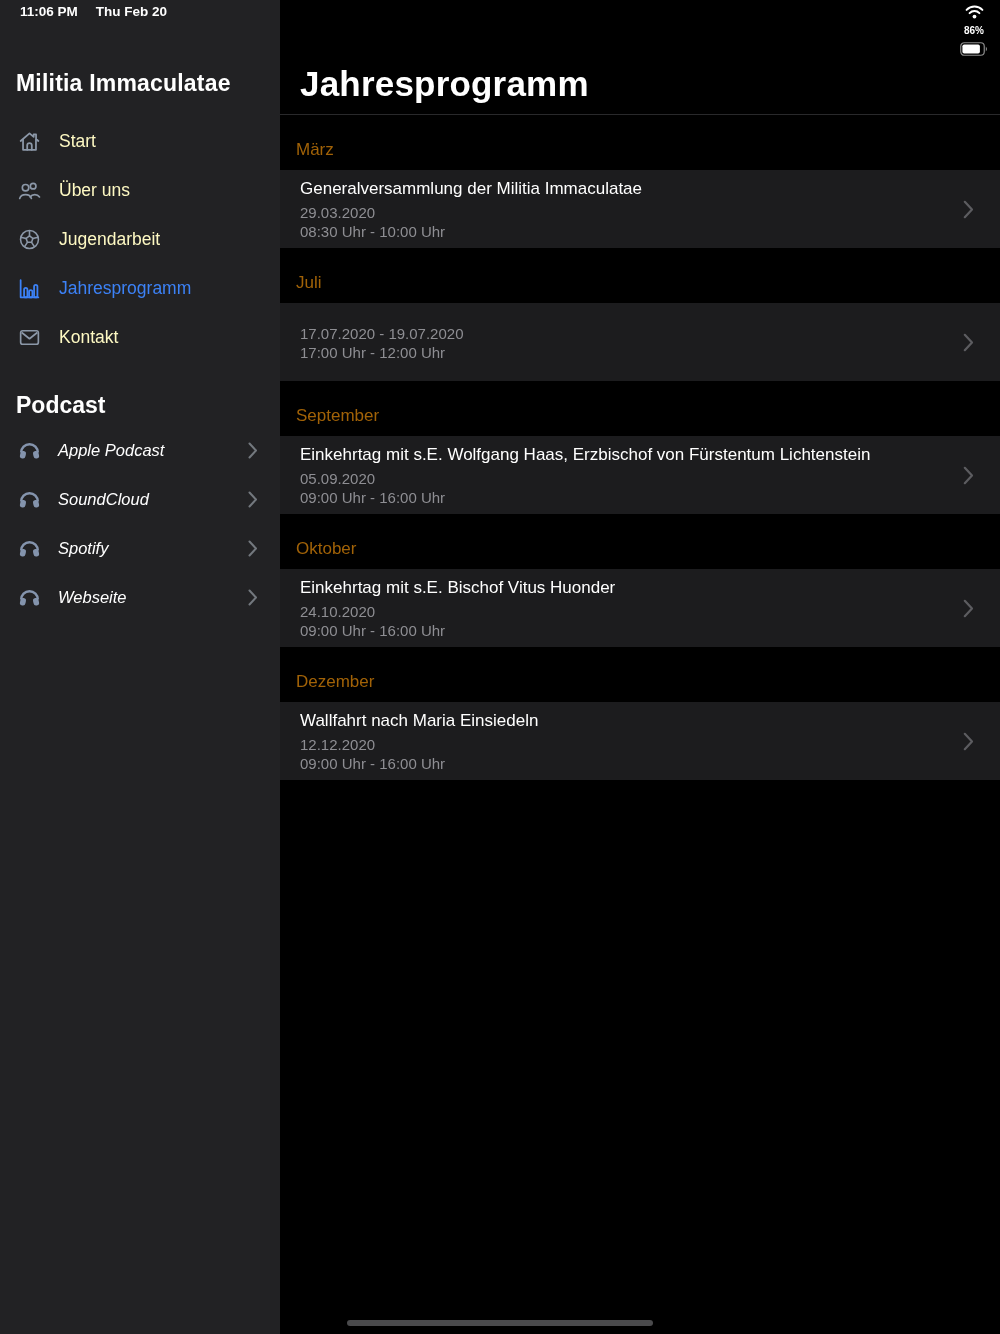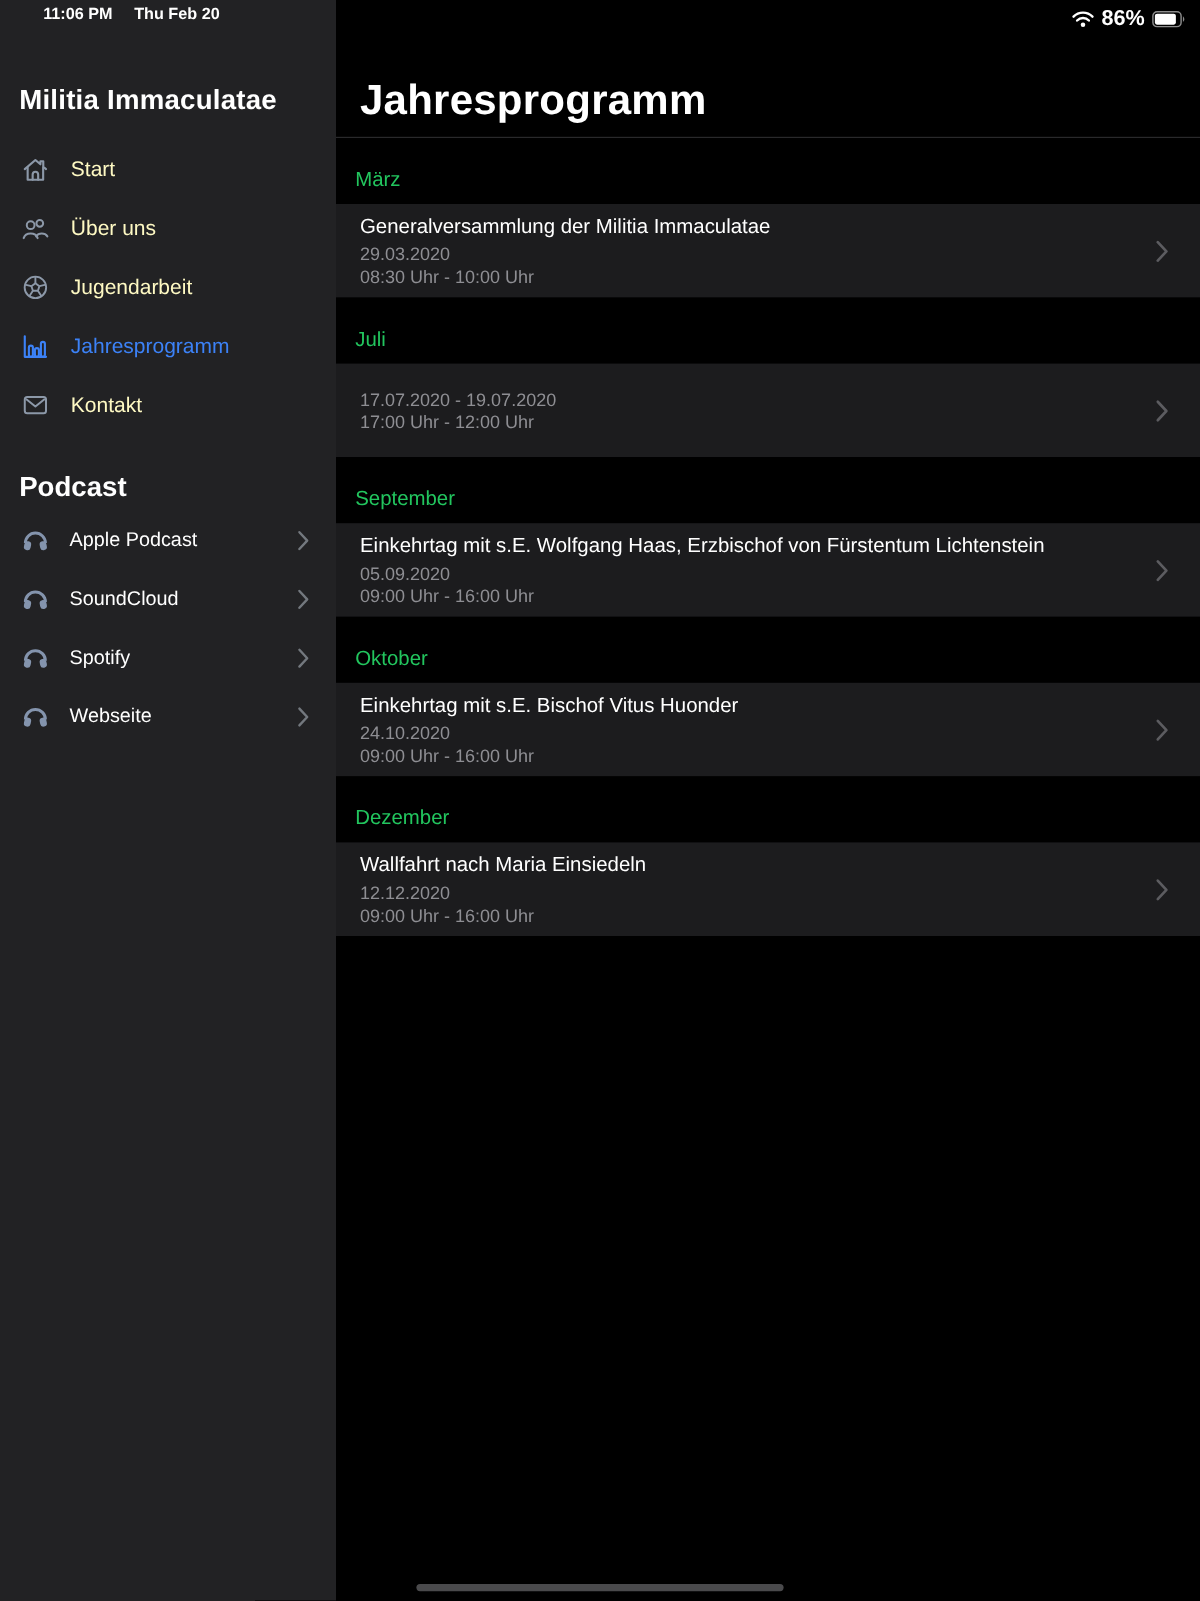--- a/index.html
+++ b/index.html
@@ -23,7 +23,7 @@
   .statusbar-left {
     position: absolute; left: 20px; top: 4px;
     display: flex; gap: 18px;
-    font-size: 13.5px; font-weight: 700; color: #fff; margin-left: 16px;
+    font-size: 13.5px; font-weight: 700; color: #fff;
   }
   .sidebar-title {
     position: absolute; left: 16px; top: 70px;

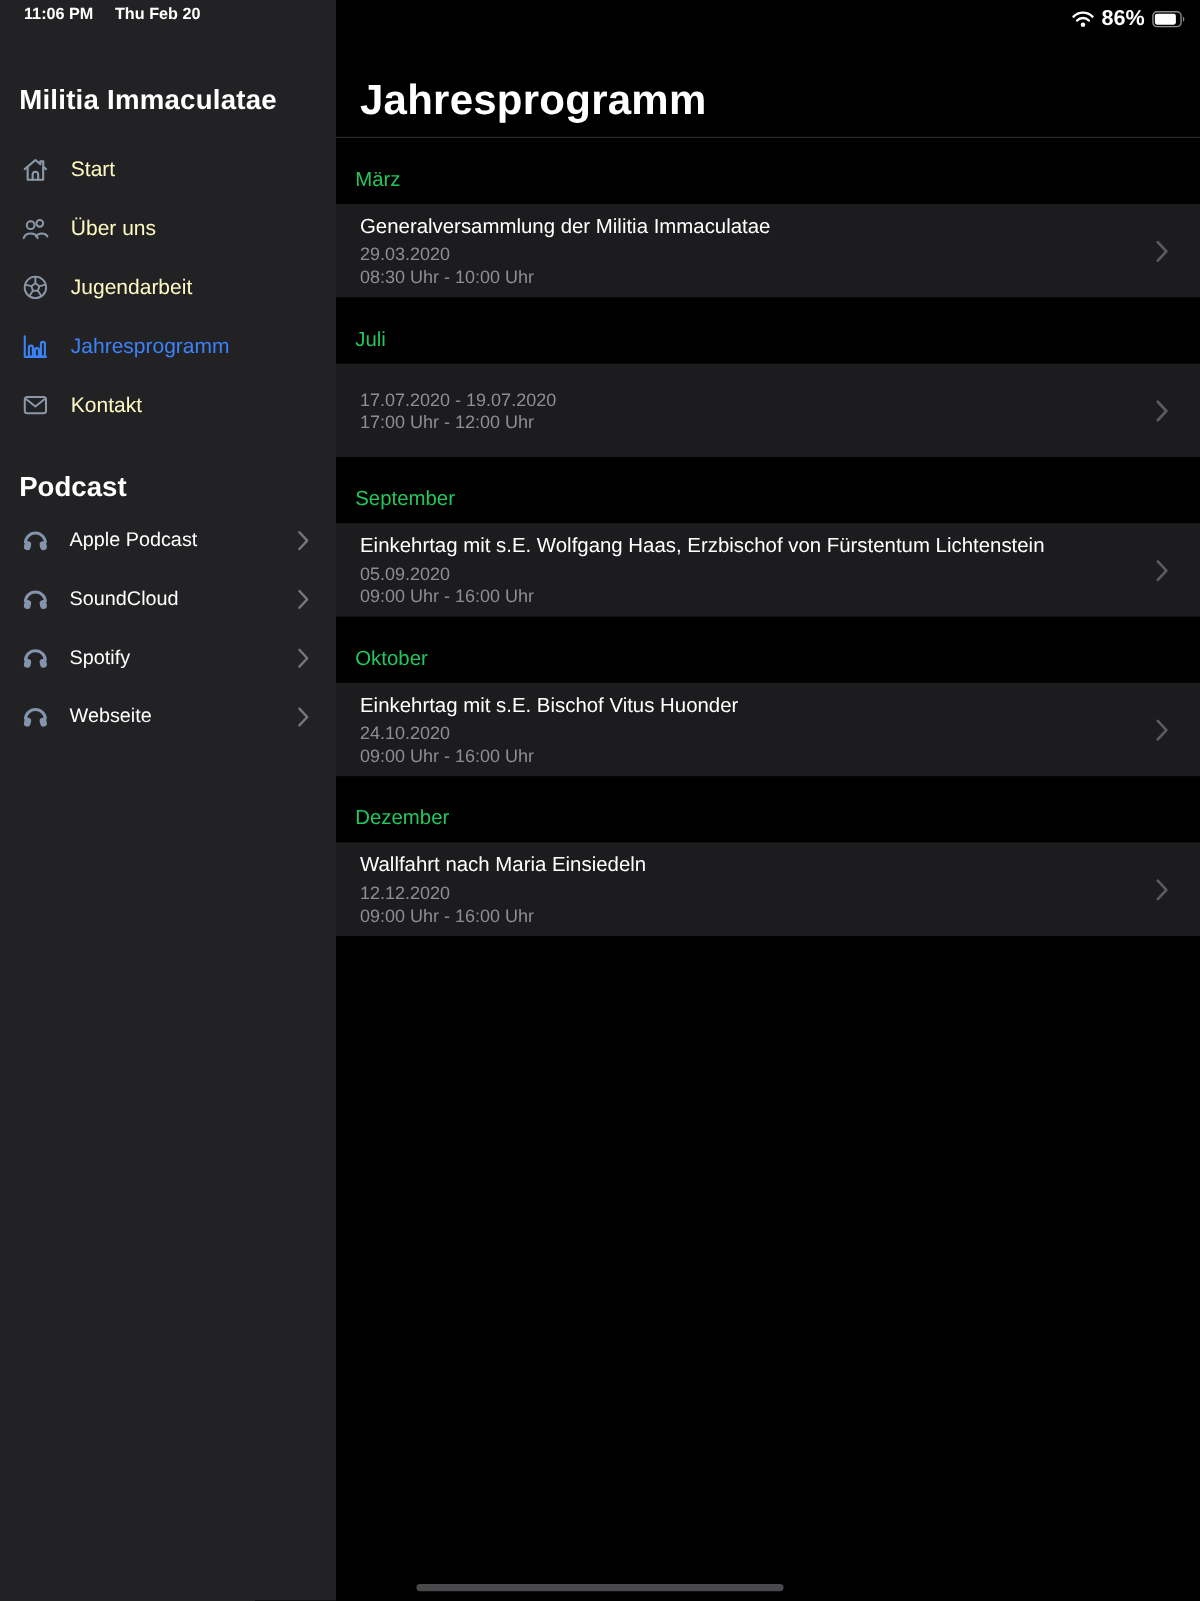--- a/index.html
+++ b/index.html
@@ -59,7 +59,7 @@
   .statusbar-right {
     position: absolute; top: 5px; right: 12px;
     display: flex; align-items: center; gap: 6px;
-    font-size: 18px; font-weight: 600; color: #fff;
+    font-size: 10px; font-weight: 600; color: #fff; flex-direction: column;
   }
   .header {
     height: 115px;

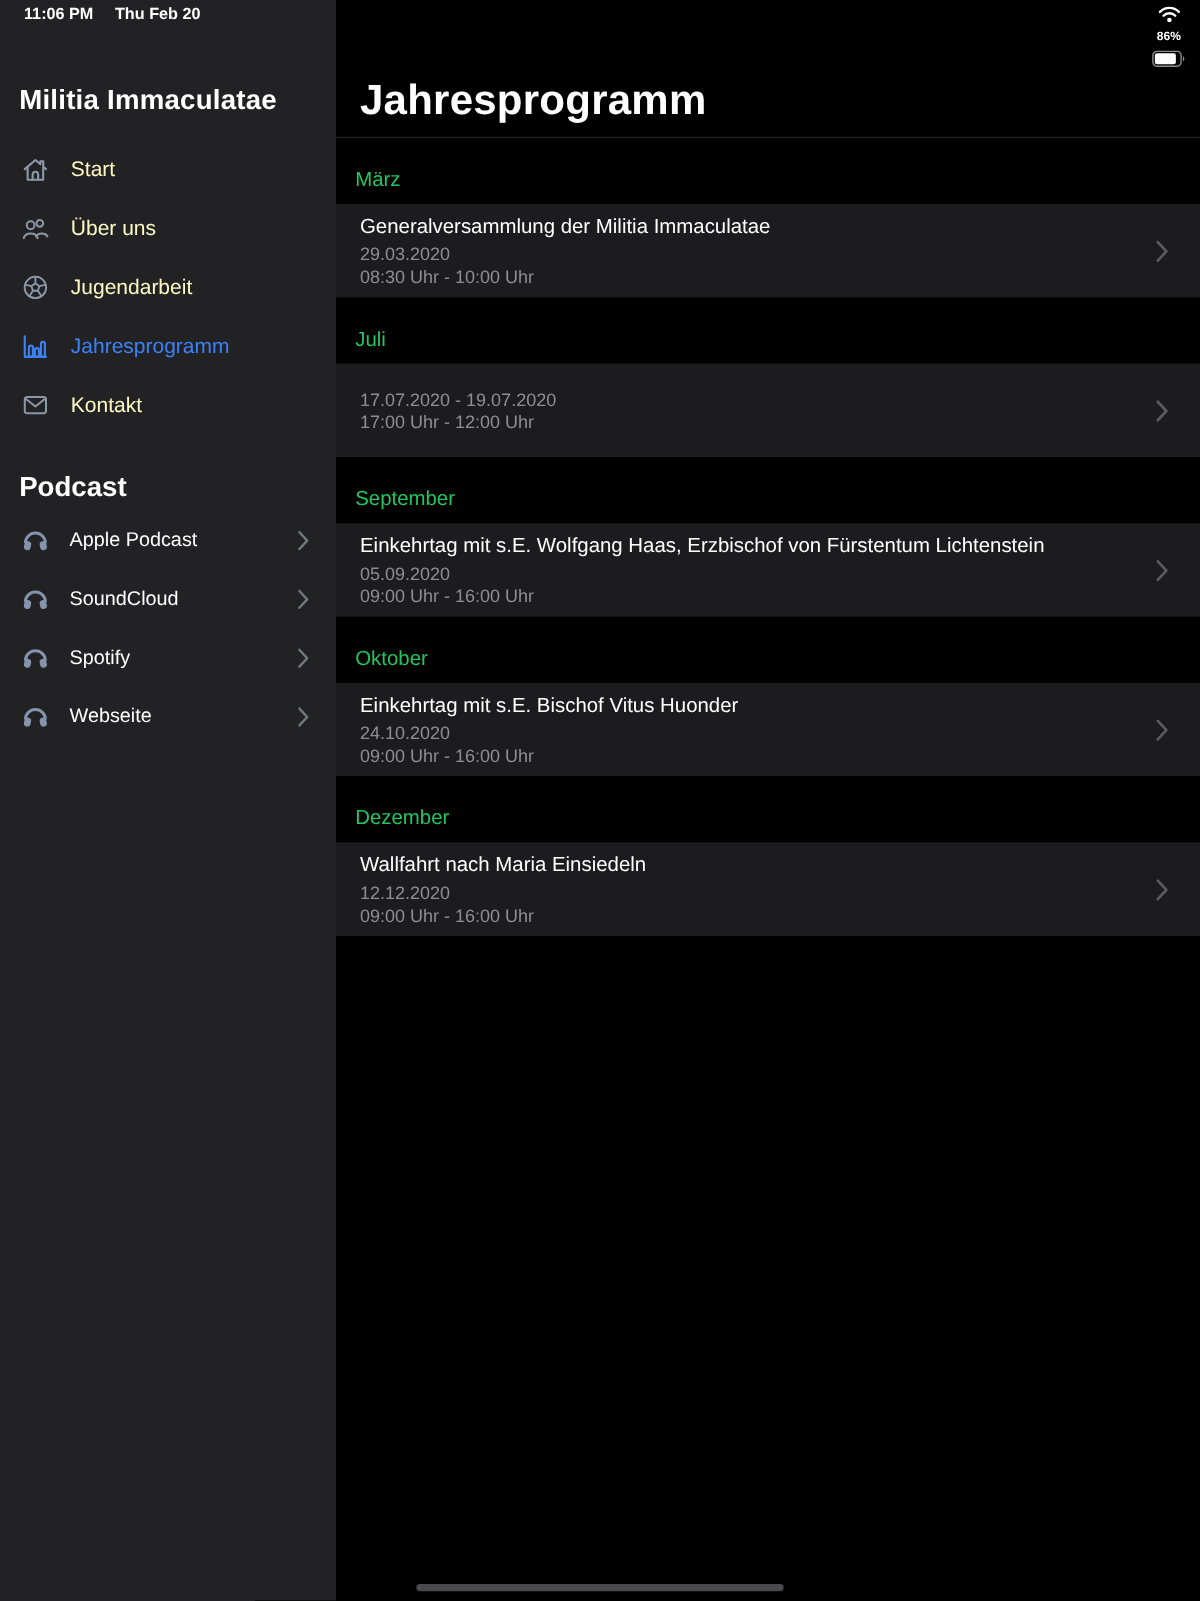--- a/index.html
+++ b/index.html
@@ -73,7 +73,7 @@
     display: flex; align-items: flex-end;
     padding: 0 0 10px 16px;
   }
-  .section-header .month { font-size: 17px; color: #22c55e; }
+  .section-header .month { font-size: 17px; color: #a16207; }
 
   .event-row {
     height: 78px; background: #1c1c1e;

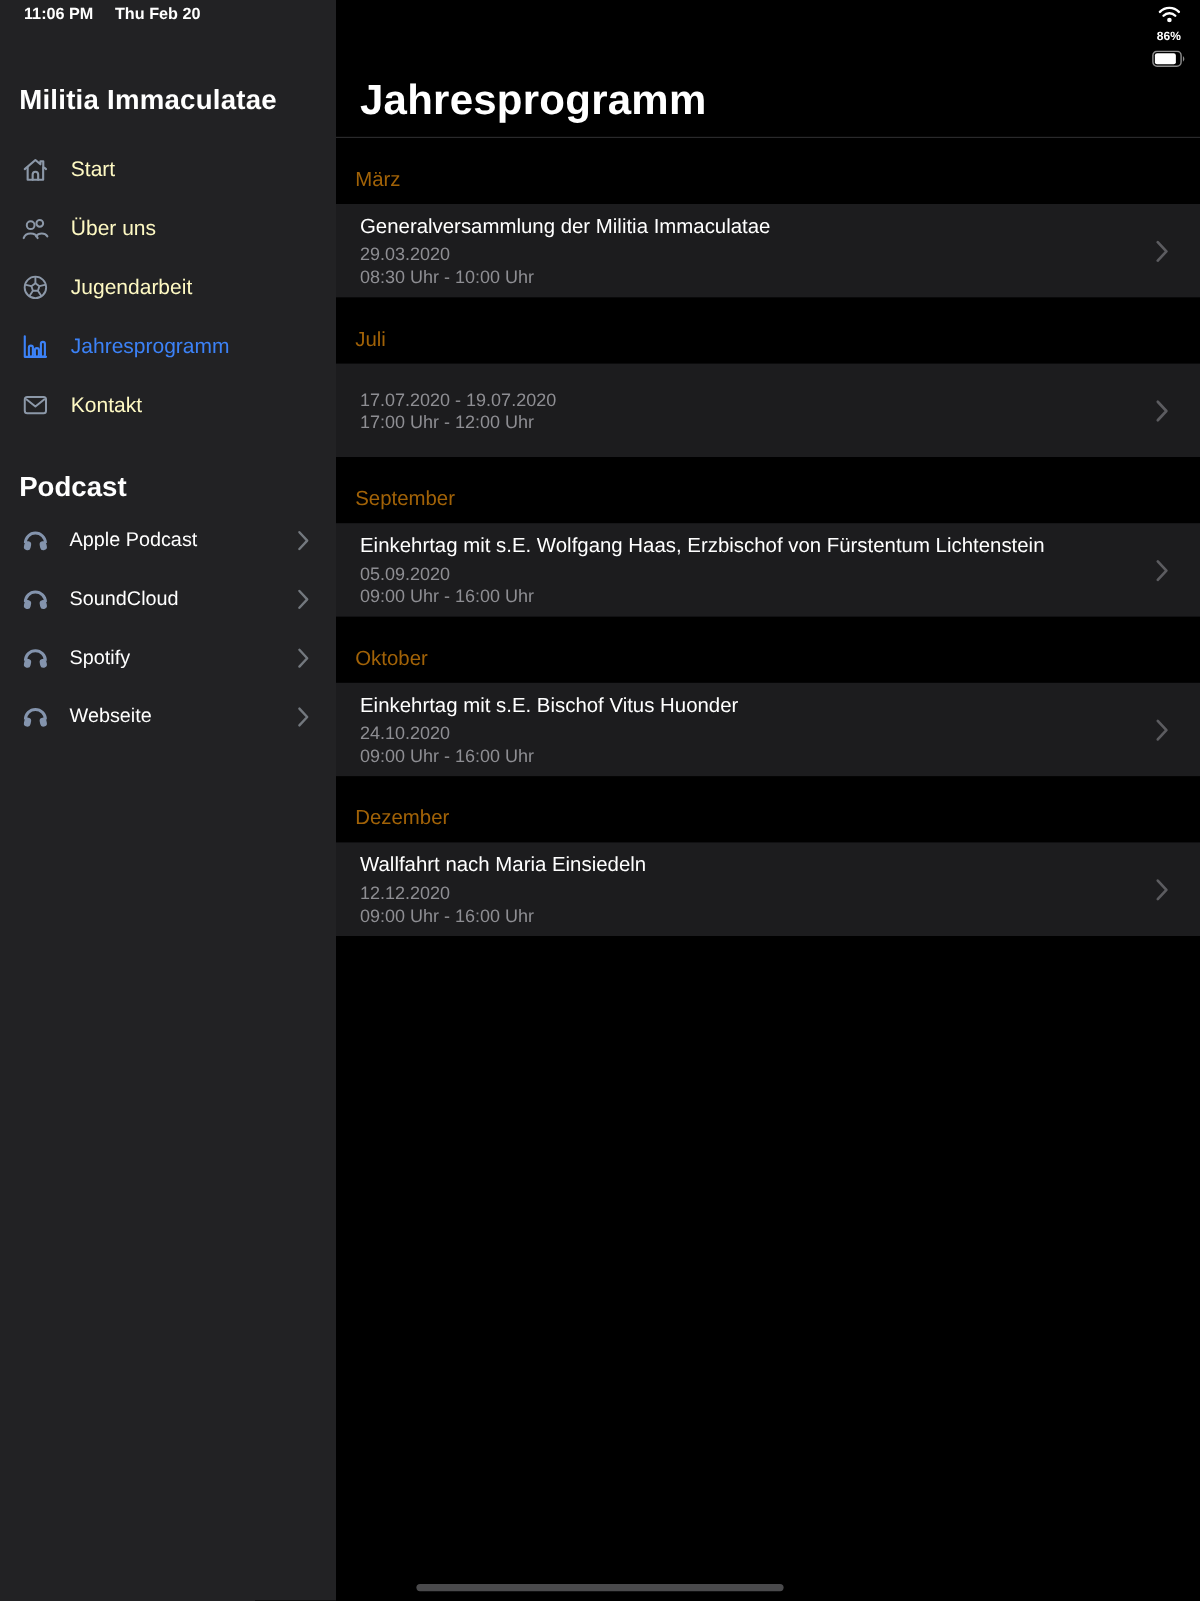--- a/index.html
+++ b/index.html
@@ -44,7 +44,7 @@
     position: absolute; left: 16px; top: 392px;
     font-size: 23px; font-weight: 700; color: #fff;
   }
-  .podcast-list { position: absolute; left: 0; top: 426px; width: 100%; }
+  .podcast-list { position: absolute; left: 0; top: 426px; width: 100%; font-style: italic; }
   .podcast-item {
     display: flex; align-items: center;
     height: 49px; padding-left: 16px; padding-right: 22px;

